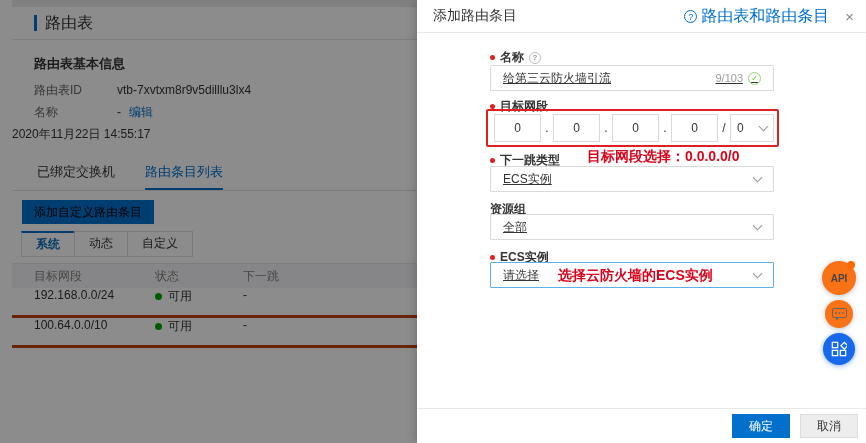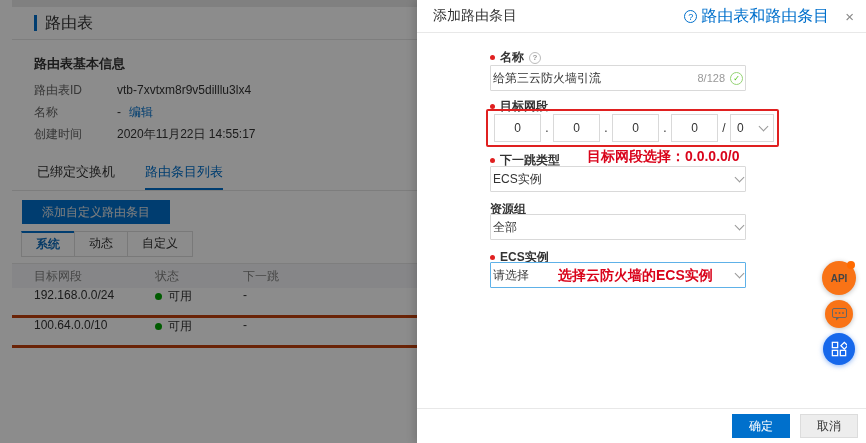--- a/index.html
+++ b/index.html
@@ -51,8 +51,8 @@
 
   .fld-label { position:absolute; display:flex; align-items:center; font-size:12px; font-weight:bold; color:#333; }
   .bullet { width:5px; height:5px; border-radius:50%; background:#e02020; margin-right:5px; }
-  .tbox { position:absolute; height:26px; width:256px; border:1px solid #d9d9d9; border-radius:1px;
-          background:#fff; display:flex; align-items:center; font-size:12px; color:#333; padding:0 2px; }
+  .tbox { position:absolute; height:26px; width:284px; border:1px solid #d9d9d9; border-radius:1px;
+          background:#fff; display:flex; align-items:center; font-size:12px; color:#333; padding:0 12px;text-decoration:underline; }
   .tbox .grow { flex:1; }
   .counter { color:#999; font-size:11px; margin-right:5px; }
   .okcircle { display:inline-flex; align-items:center; justify-content:center; width:13px; height:13px;

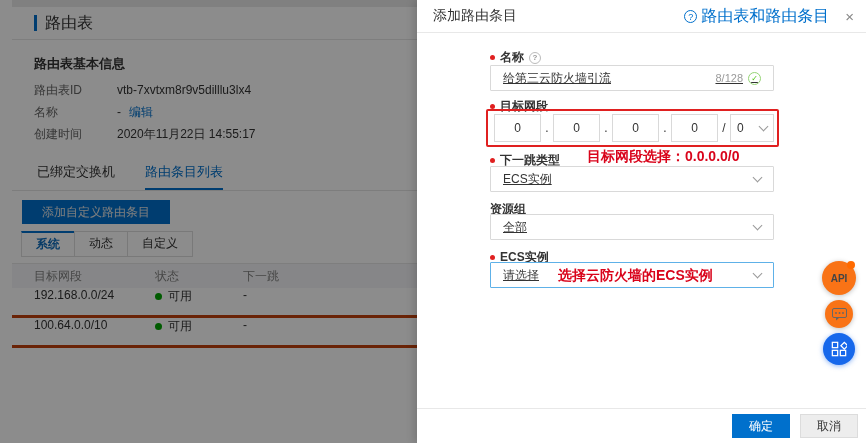--- a/index.html
+++ b/index.html
@@ -165,7 +165,7 @@
     </div>
     <div class="tbox" style="left:73px; top:65px;">
       <span class="grow">给第三云防火墙引流</span>
-      <span class="counter">8/128</span>
+      <span class="counter">9/103</span>
       <span class="okcircle">✓</span>
     </div>
 

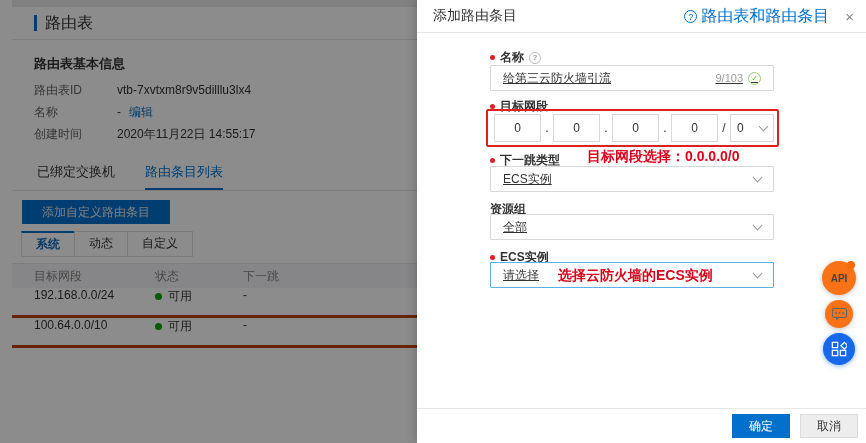--- a/index.html
+++ b/index.html
@@ -110,7 +110,6 @@
       <span class="link info-action">编辑</span>
     </div>
     <div class="info-row">
-      <span class="info-label">创建时间</span>
       <span class="info-value">2020年11月22日 14:55:17</span>
     </div>
 

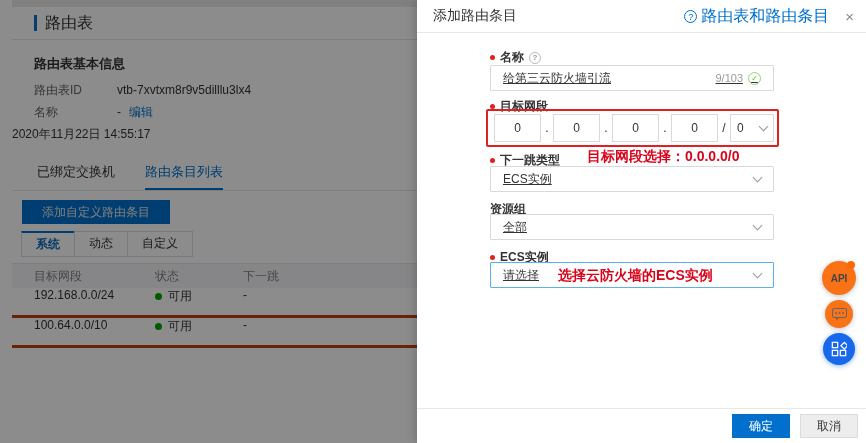--- a/index.html
+++ b/index.html
@@ -22,8 +22,8 @@
   .tabs { display:flex; margin-top:12px; padding-left:25px; border-bottom:1px solid #e3e3e3; }
   .tab { font-size:13px; color:#333; padding:6px 0 7px; margin-right:30px; }
   .tab.active { color:#0070cc; border-bottom:2px solid #0070cc; }
-  .btn-add { display:inline-block; margin:9px 0 0 10px; background:#0070cc; color:#e5e5e5;
-             font-size:12px; line-height:24px; padding:0 20px; border:none; cursor:pointer; }
+  .btn-add { display:inline-block; margin:9px 0 0 10px; background:#0070cc; color:#000000;
+             font-size:12px; line-height:24px; padding:0 12px; border:none; cursor:pointer; }
   .subtabs { display:flex; margin:7px 0 0 10px; }
   .subtab { font-size:12px; color:#333; border:1px solid #ddd; line-height:23px; padding:0 14px;
             margin-left:-1px; background:transparent; }

